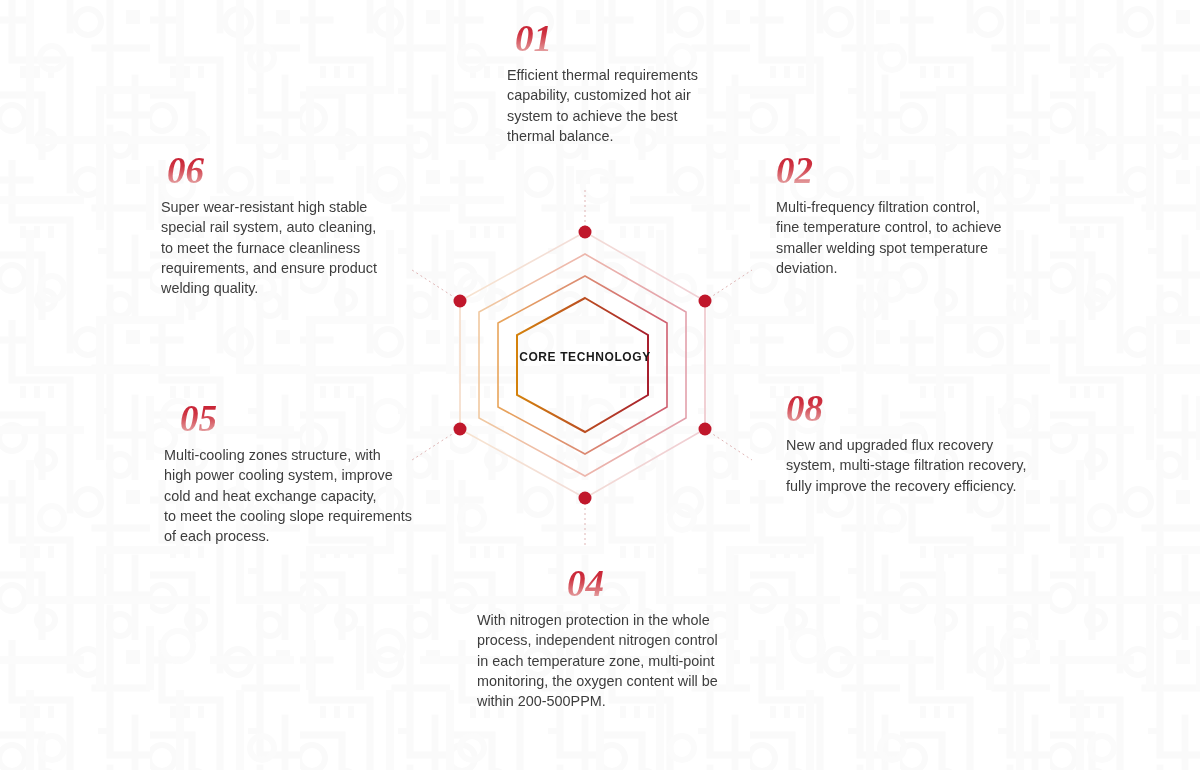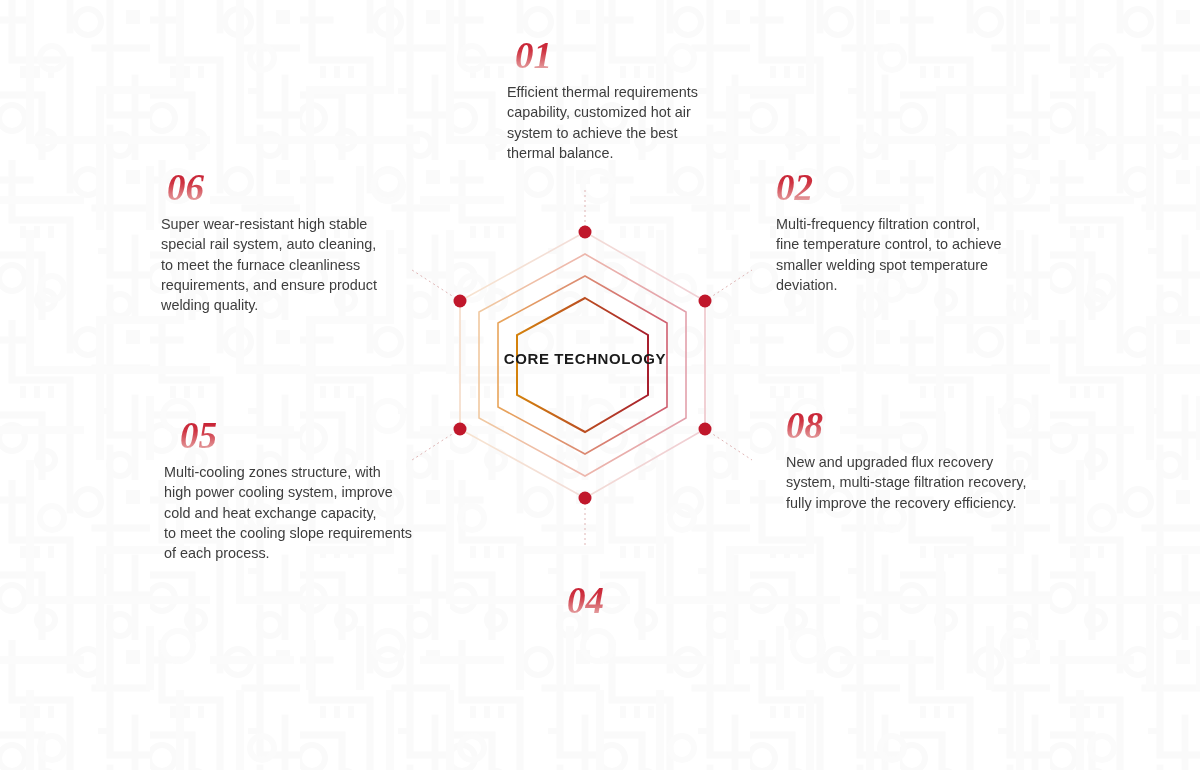--- a/index.html
+++ b/index.html
@@ -65,7 +65,7 @@
     font-weight: bold;
     font-size: 37px;
     line-height: 1;
-    margin: 17px 0 8px 0;
+    margin: 0 0 8px 0;
     background: linear-gradient(180deg, #c3172c 0%, #cf3442 38%, #e08c8f 78%, #f0c9c9 100%);
     -webkit-background-clip: text;
     background-clip: text;

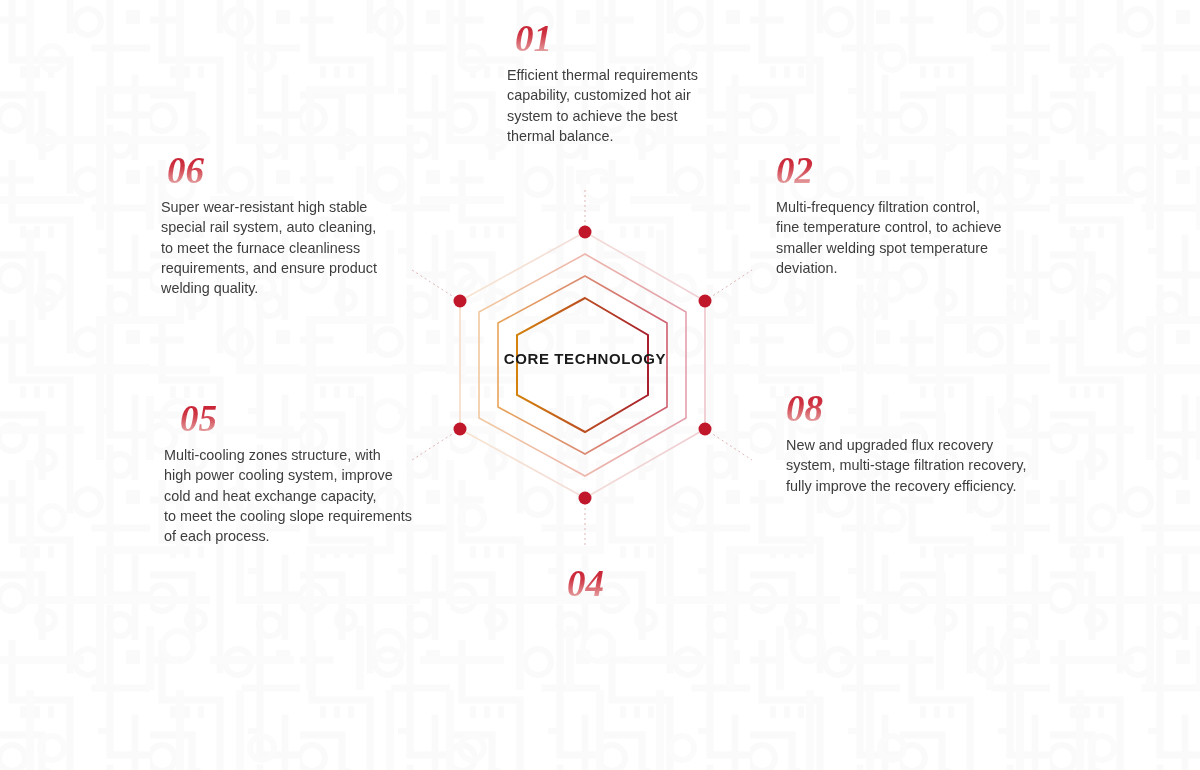--- a/index.html
+++ b/index.html
@@ -47,7 +47,7 @@
     top: 350px;
     width: 310px;
     text-align: center;
-    font-size: 15px;
+    font-size: 12px;
     font-weight: bold;
     letter-spacing: 0.6px;
     color: #1a1a1a;

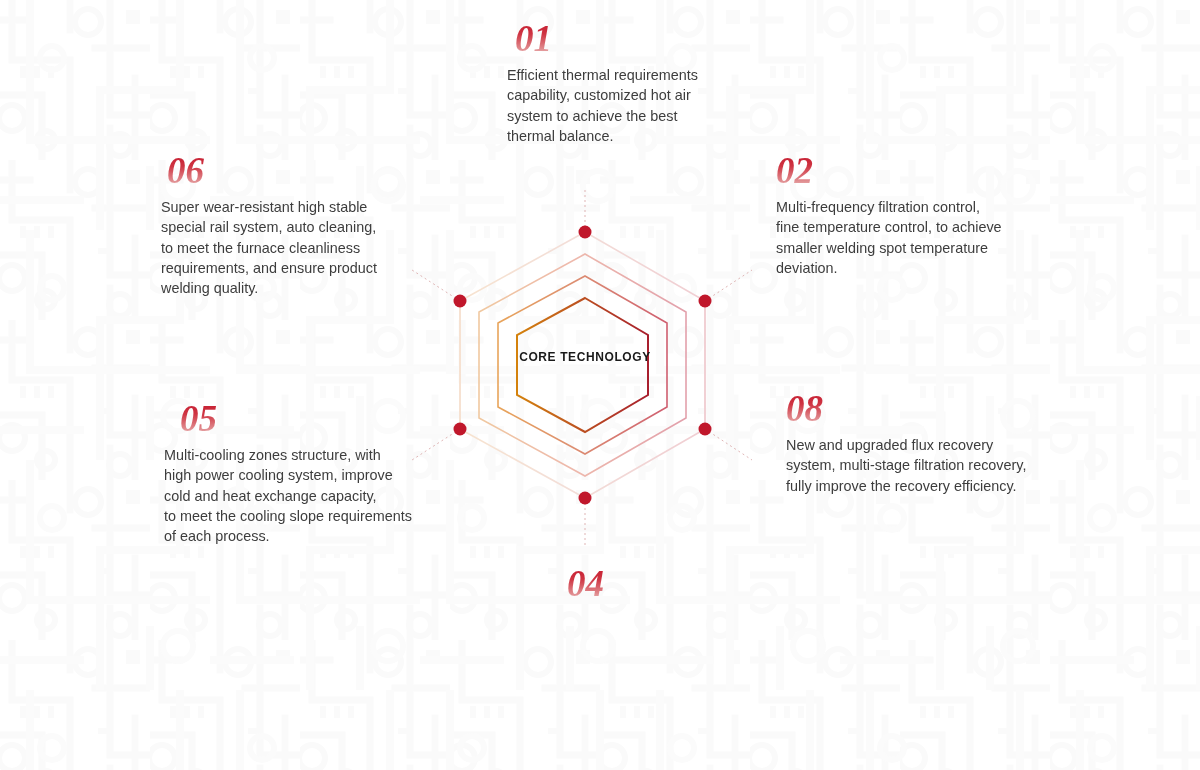--- a/index.html
+++ b/index.html
@@ -223,6 +223,11 @@
 
   <div class="block" id="block-04">
     <div class="num">04</div>
+    <p class="body">With nitrogen protection in the whole
+process, independent nitrogen control
+in each temperature zone, multi-point
+monitoring, the oxygen content will be
+within 200-500PPM.</p>
   </div>
 
   <div class="block" id="block-05">

